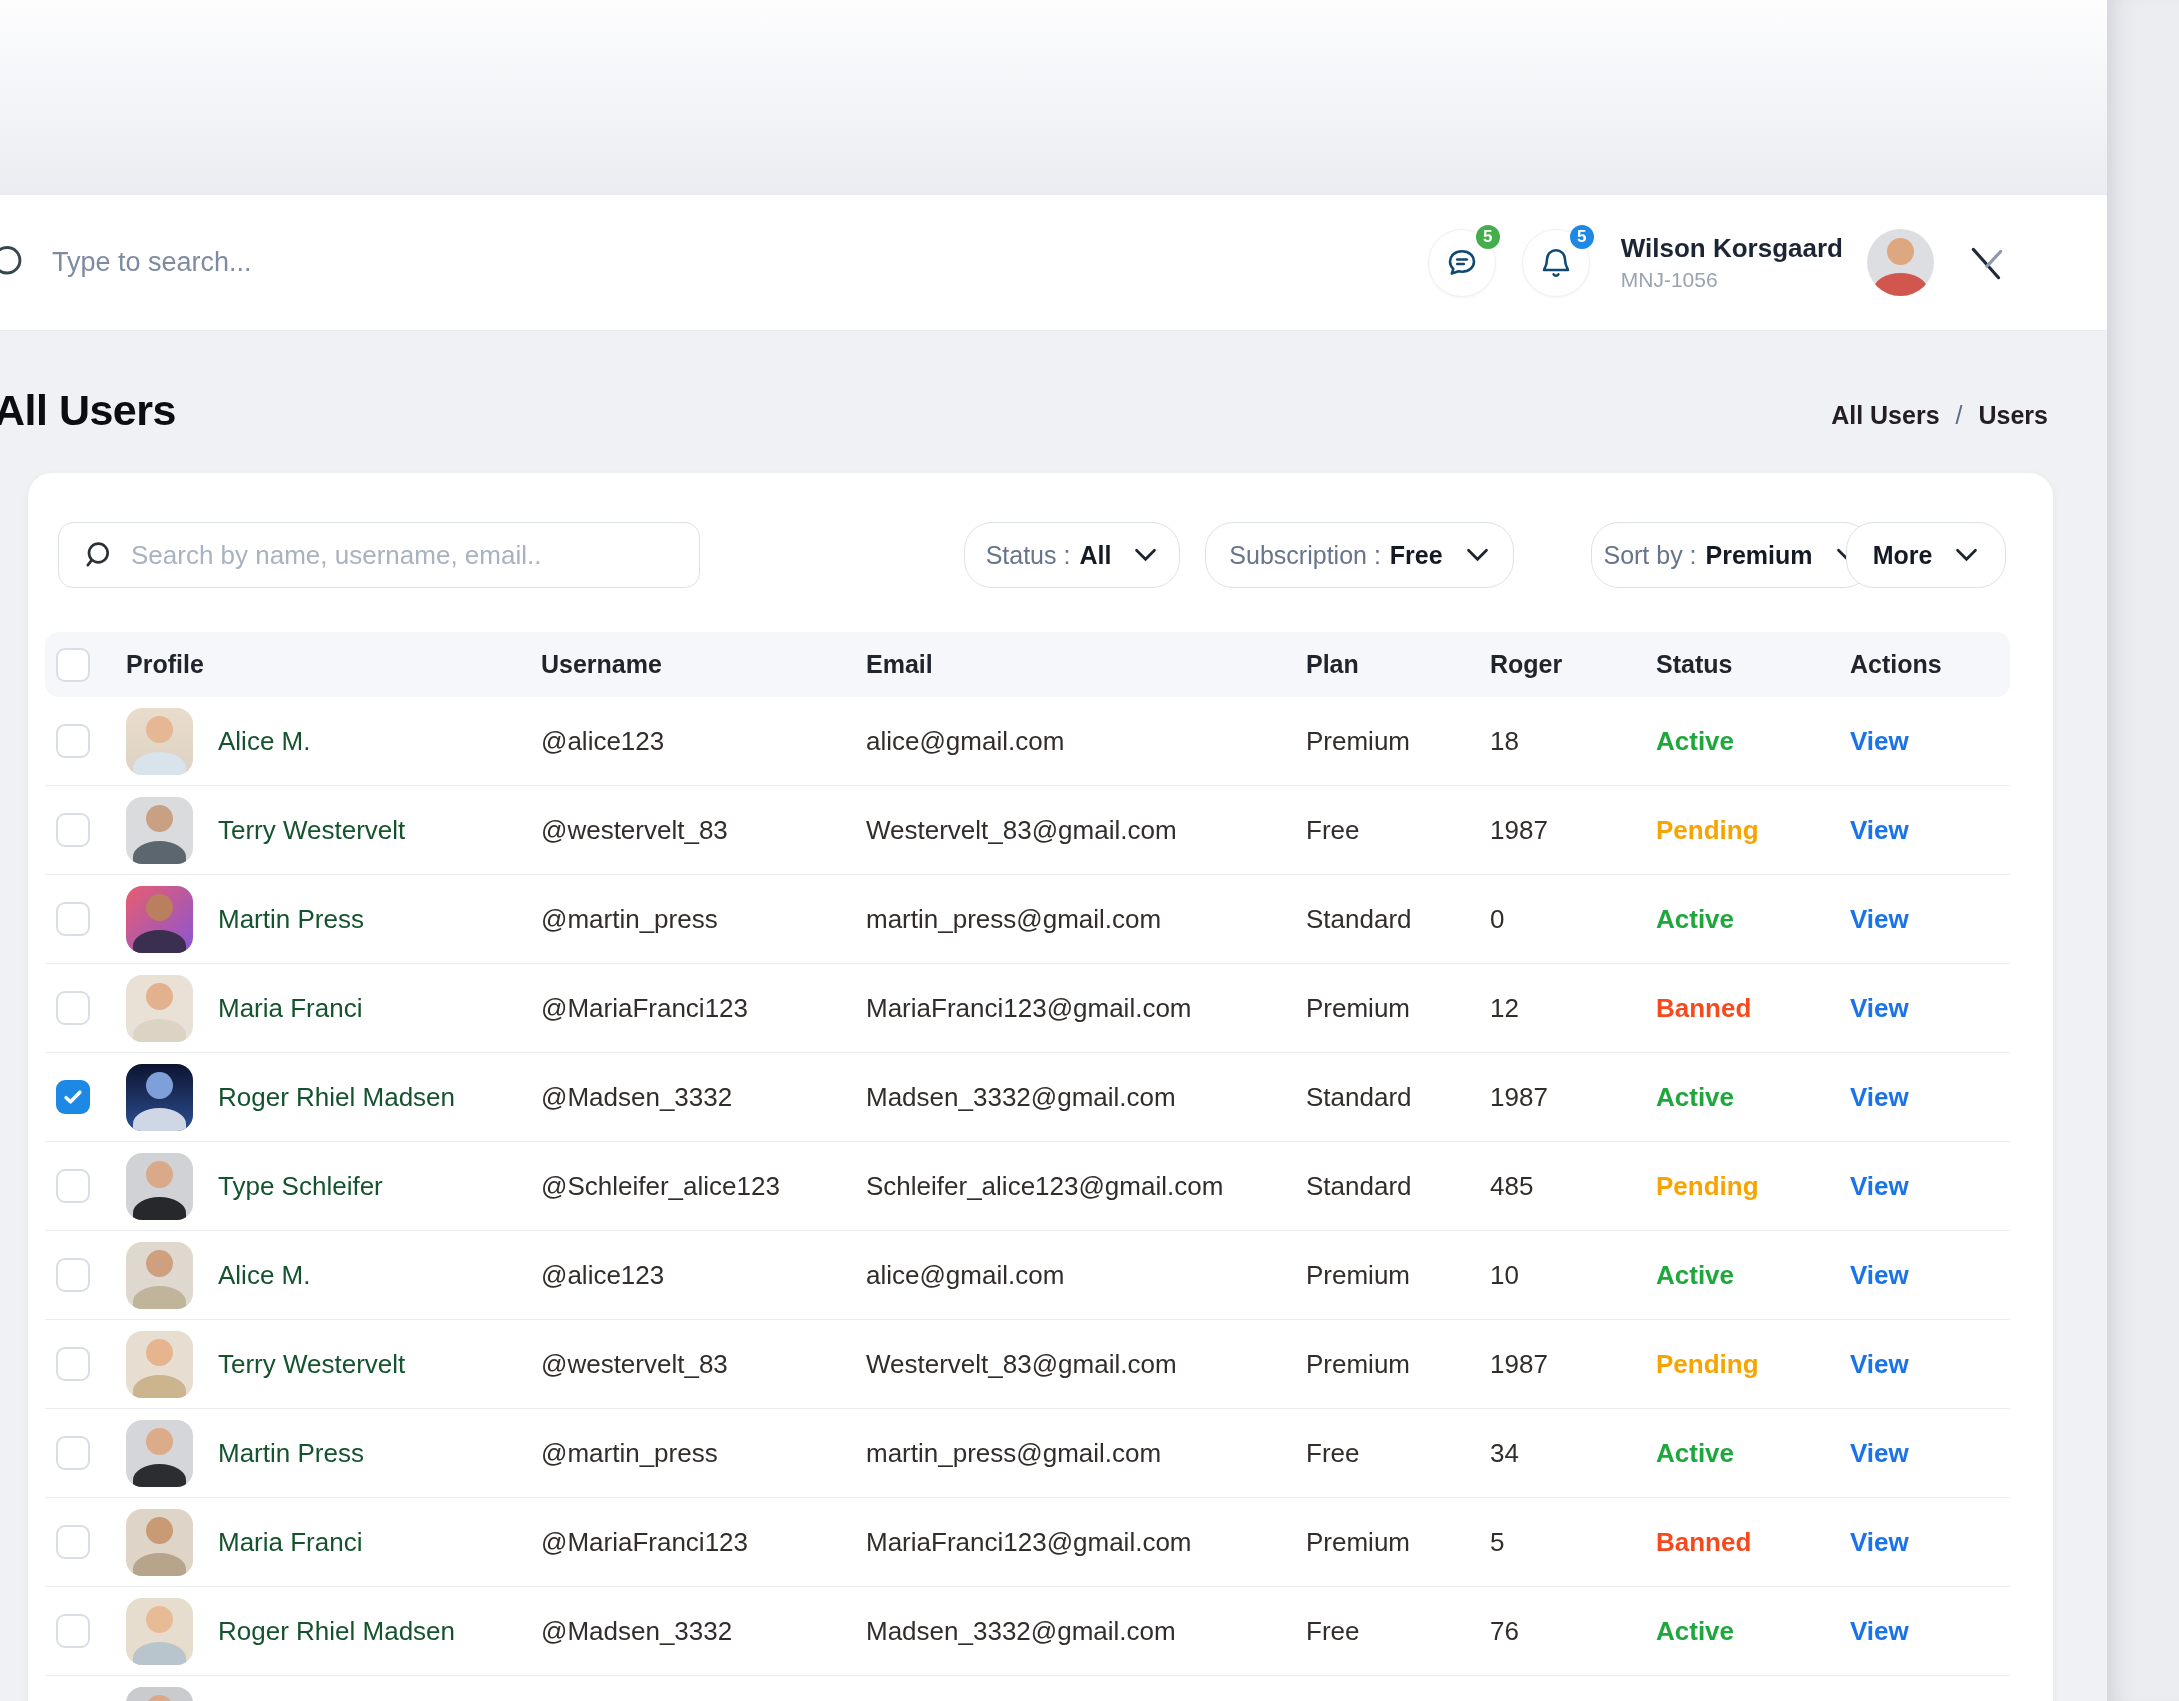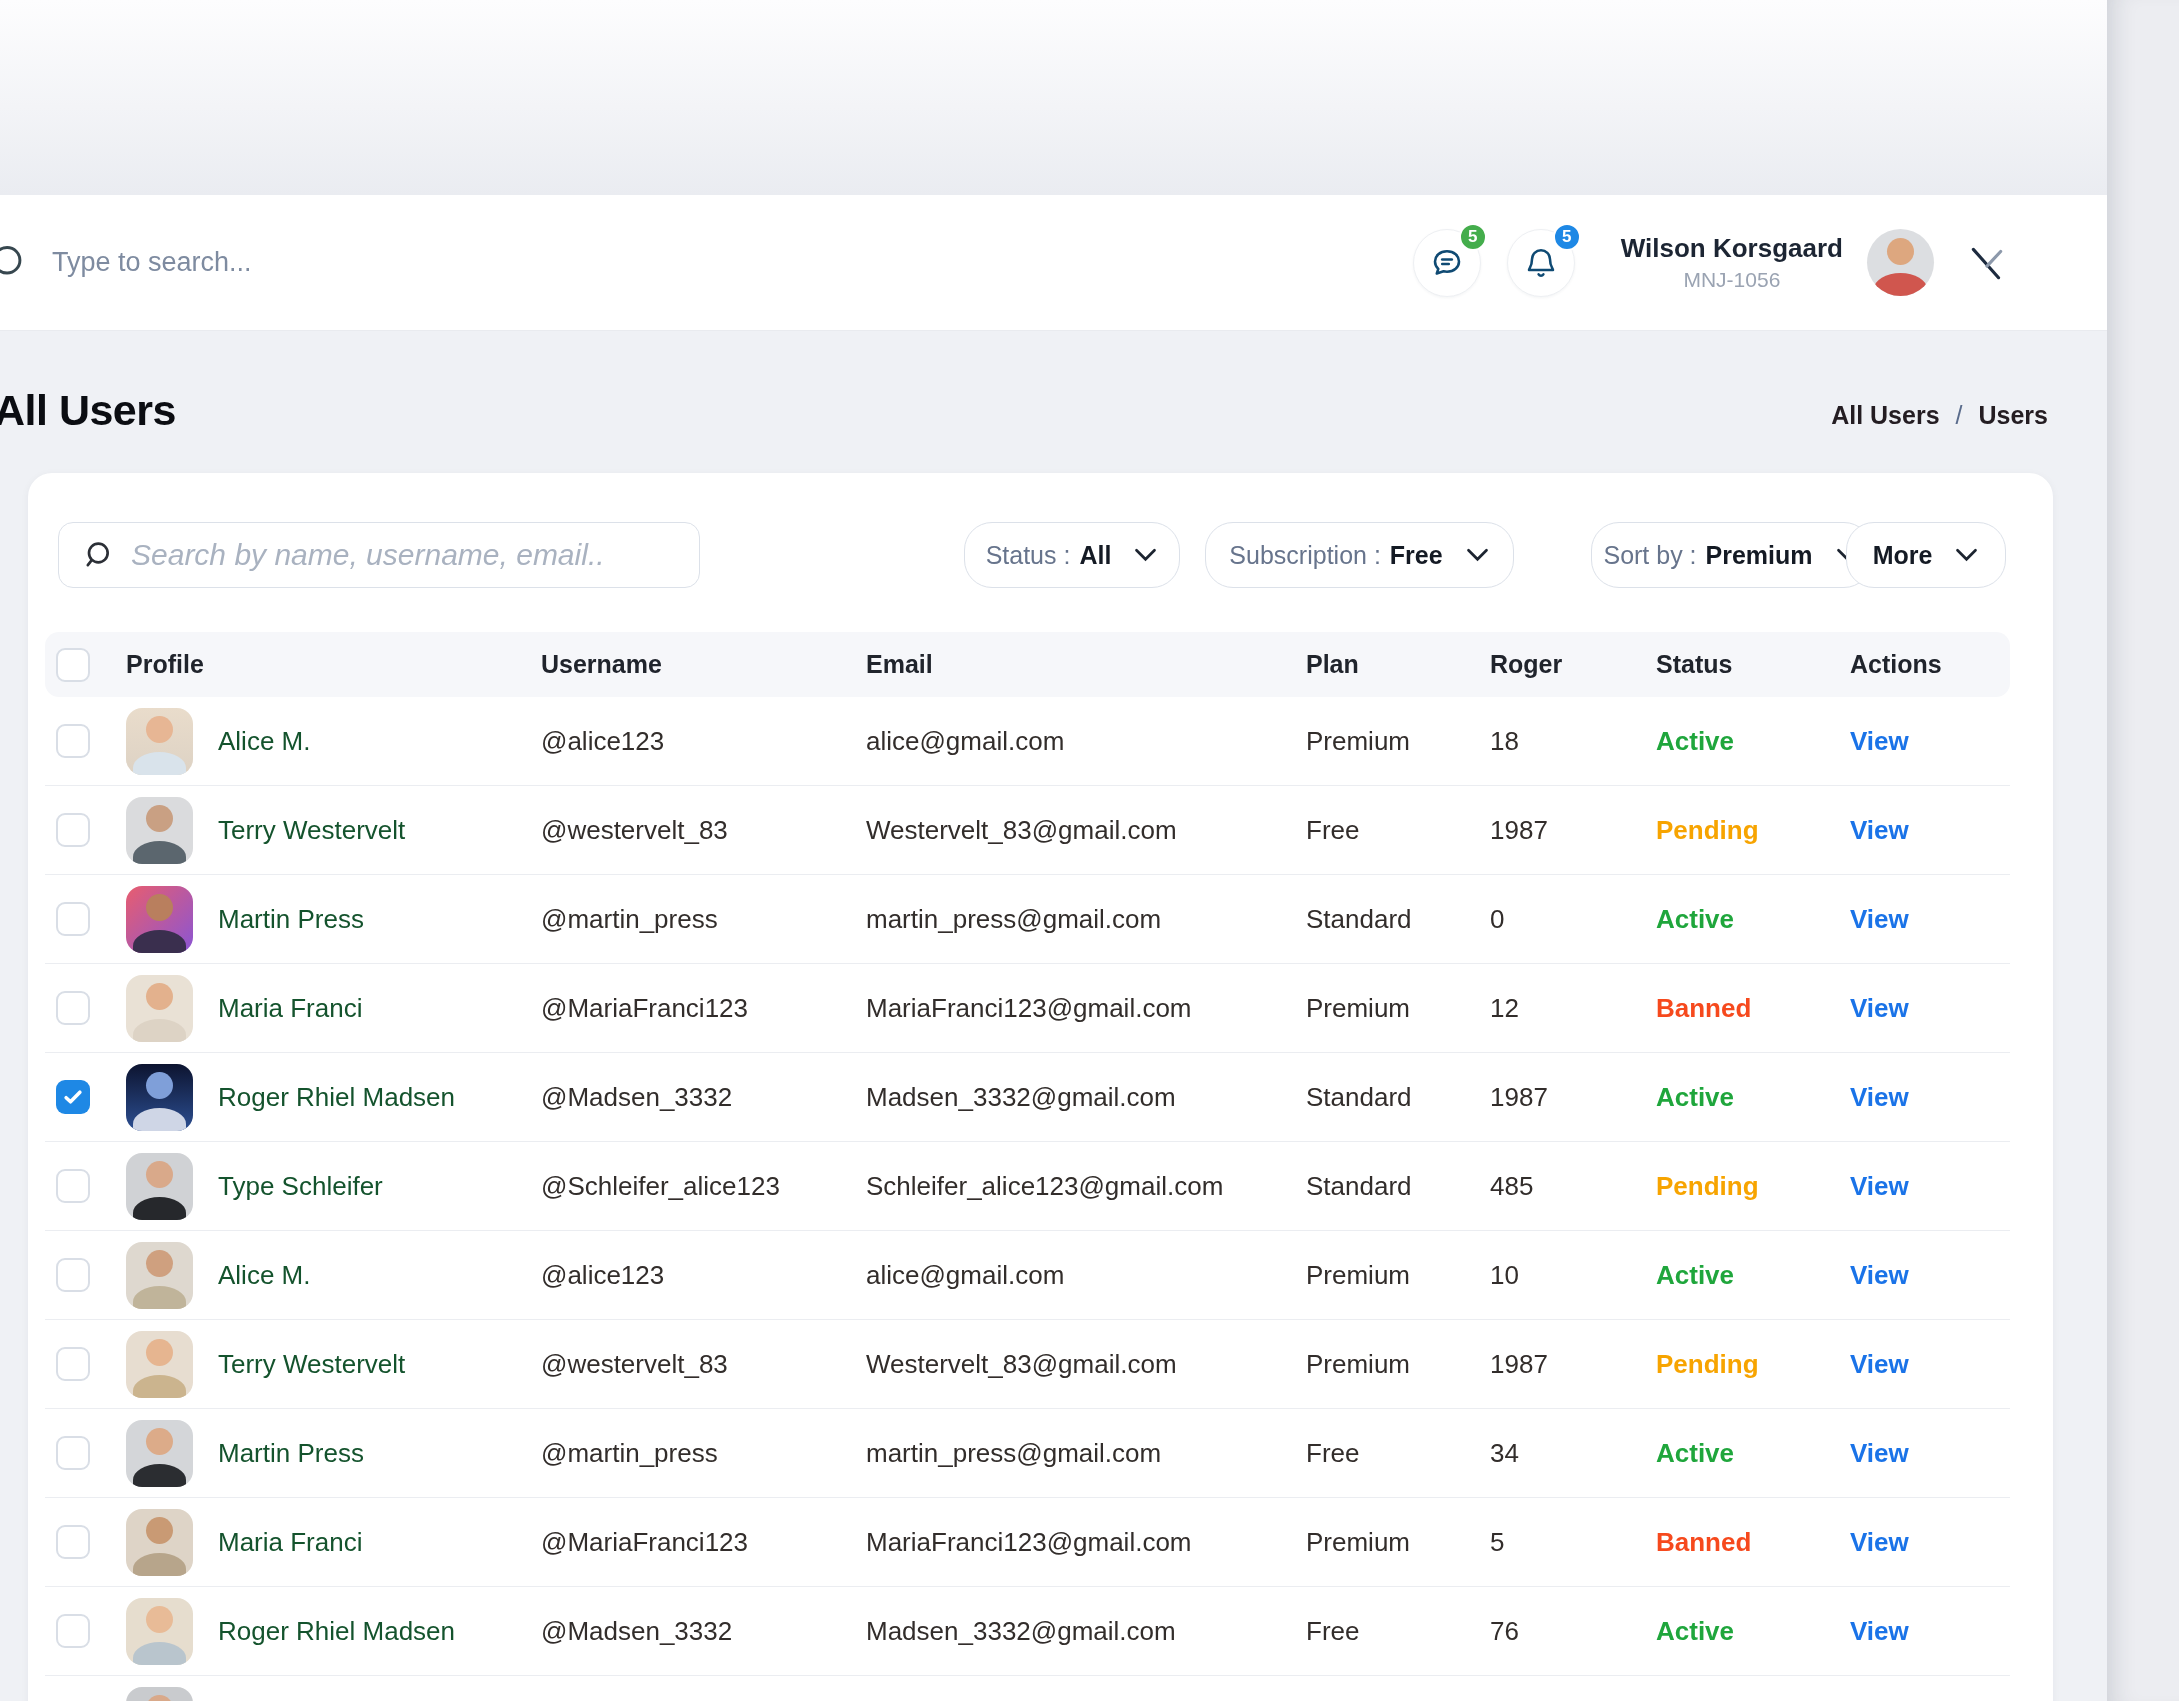--- a/index.html
+++ b/index.html
@@ -28,7 +28,7 @@
   .badge{position:absolute;top:-7px;right:-7px;min-width:28px;height:28px;border-radius:50%;
          color:#fff;font-size:17px;font-weight:bold;display:flex;align-items:center;justify-content:center;
          border:2.5px solid #fff;box-sizing:border-box;}
-  .user-block{text-align:center;margin-left:46px;line-height:1.25;}
+  .user-block{text-align:left;margin-left:31px;line-height:1.25;}
   .user-name{font-size:26px;font-weight:bold;color:#1c2533;}
   .user-id{font-size:21px;color:#9aa3b2;margin-top:3px;}
   .tb-avatar{width:83px;height:83px;border-radius:50%;margin-left:24px;position:relative;overflow:hidden;cursor:pointer;}

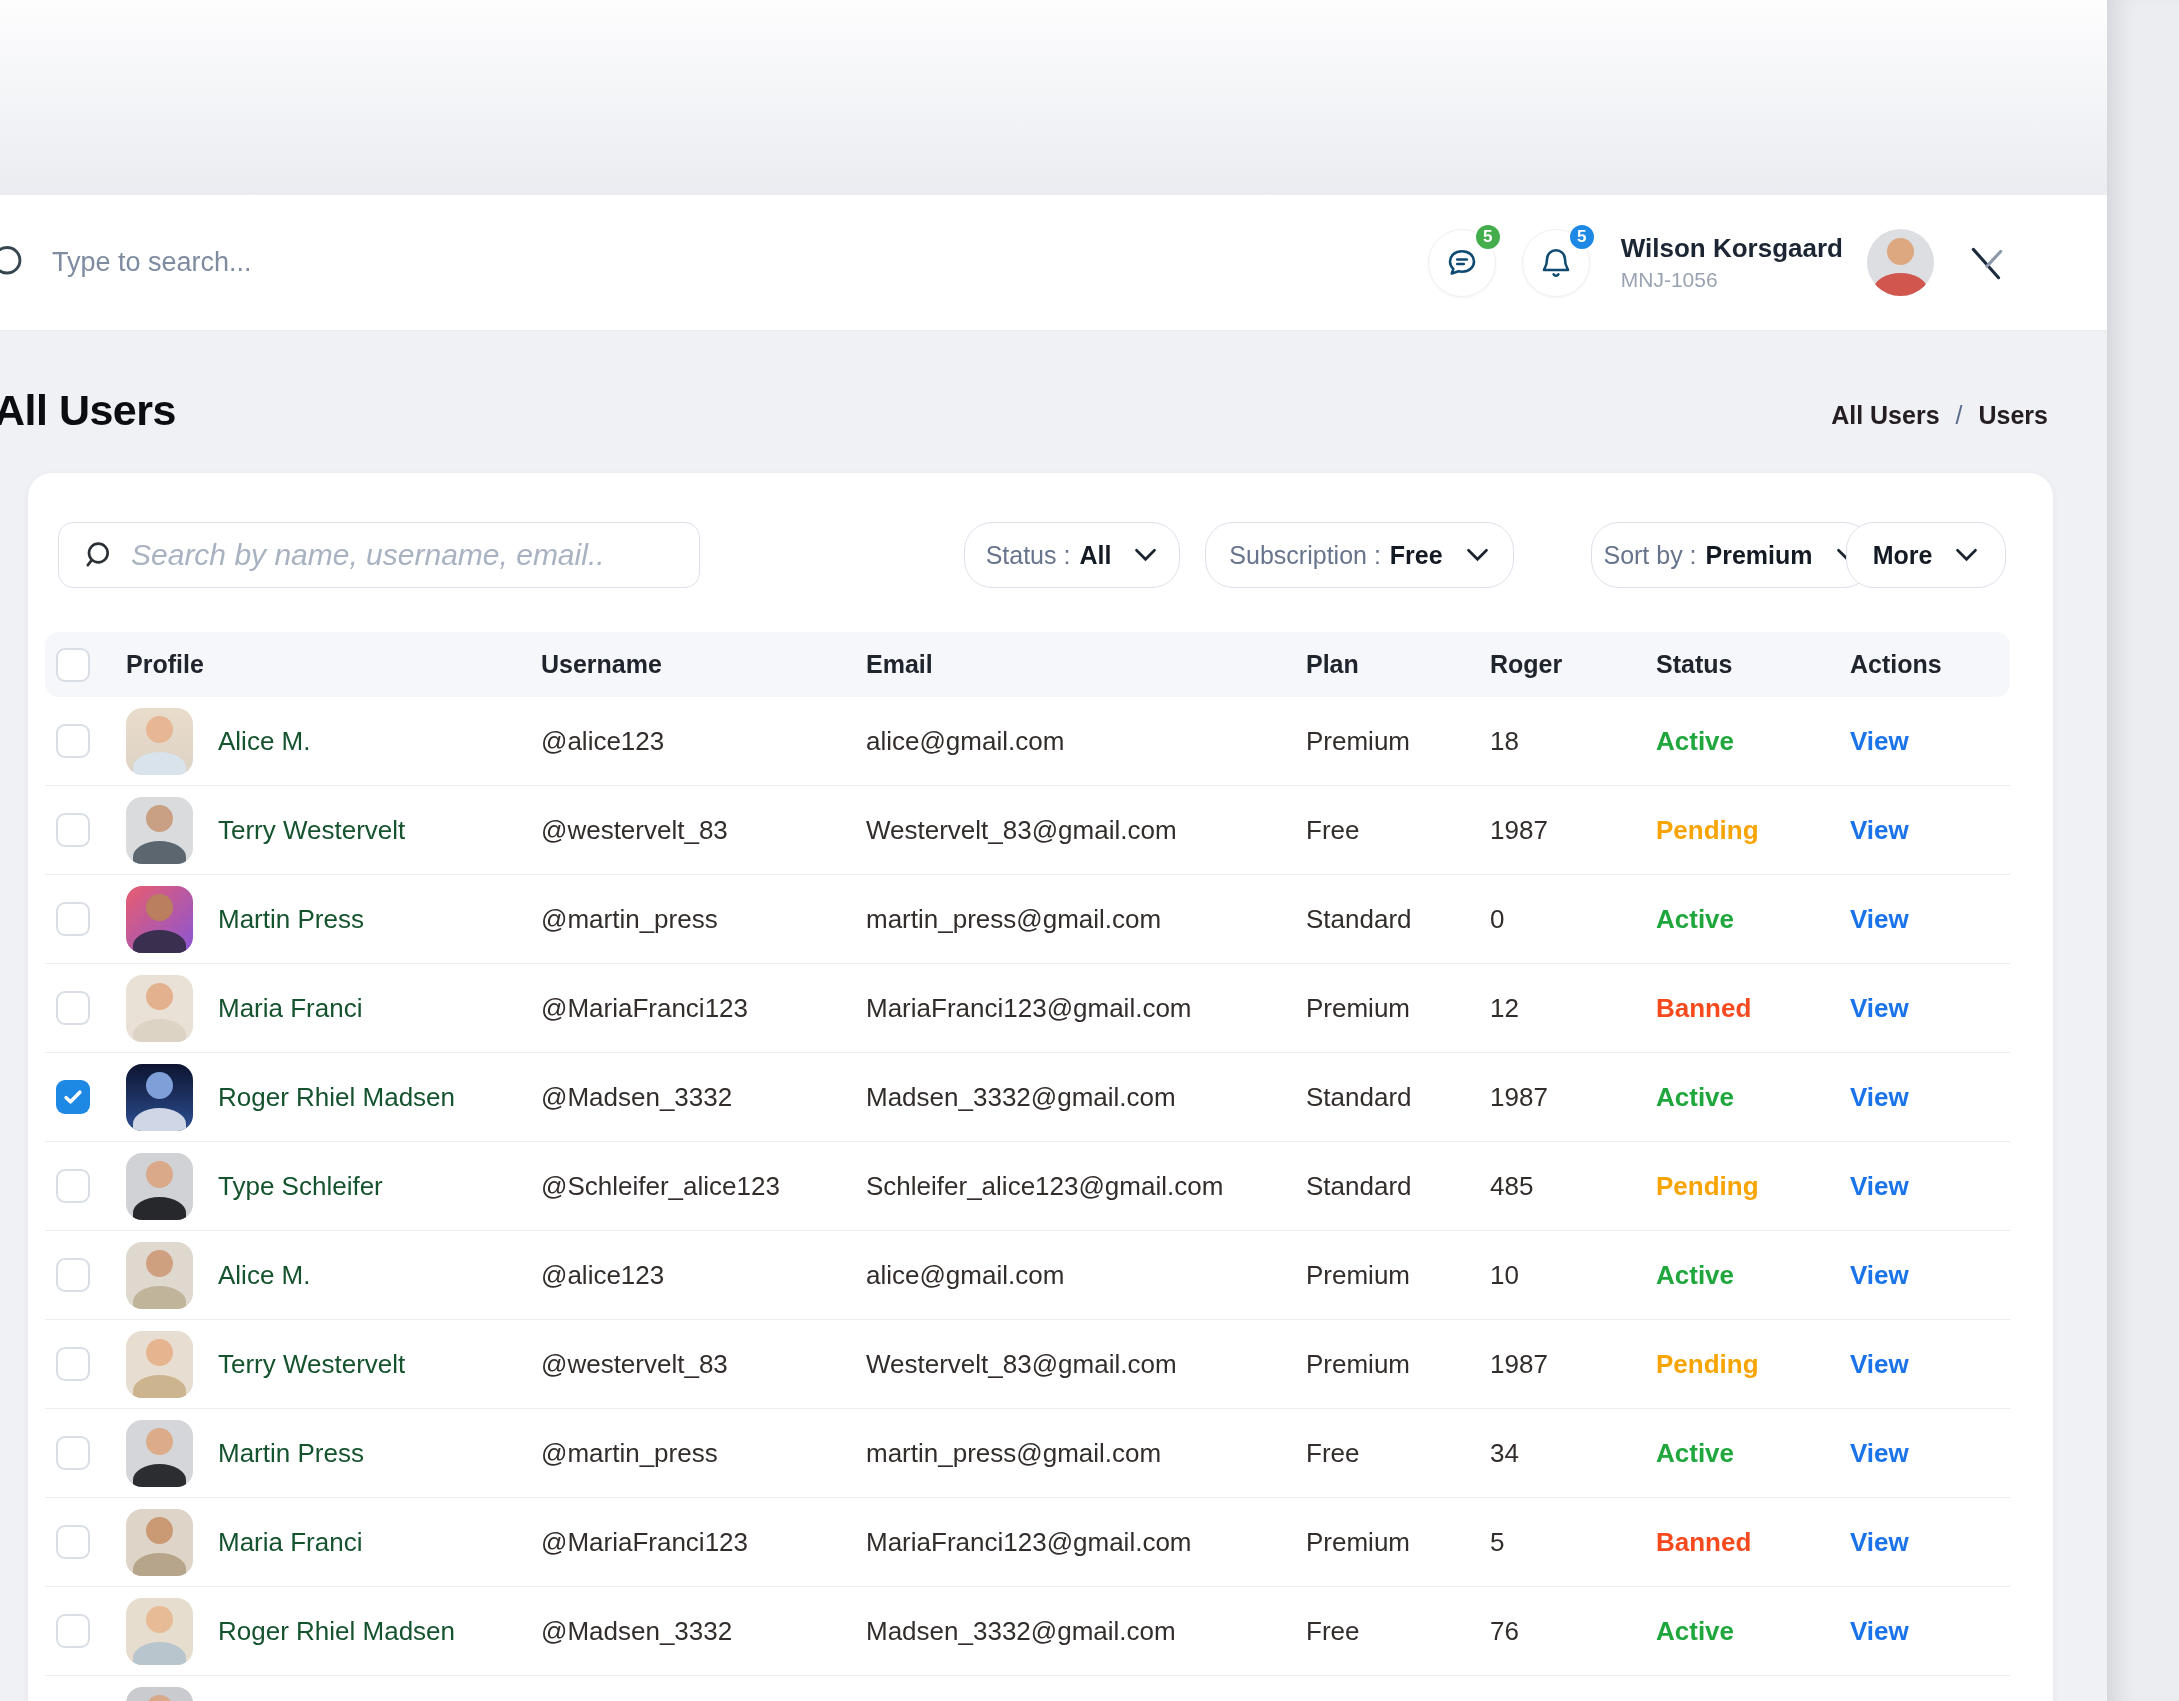--- a/index.html
+++ b/index.html
@@ -51,7 +51,7 @@
             border-radius:15px;display:flex;align-items:center;box-sizing:border-box;padding-left:24px;gap:16px;
             background:#fff;}
   .f-search .mag{width:32px;height:32px;color:#2b2f36;}
-  .f-search-text{font-size:30px;color:#a9b2c0;font-style:italic;}
+  .f-search-text{font-size:26px;color:#a9b2c0;}
   .fbtn{position:absolute;top:0;height:66px;border:1.5px solid #dce1e9;border-radius:28px;background:#fff;
         display:flex;align-items:center;justify-content:center;box-sizing:border-box;font-size:25px;cursor:pointer;gap:9px;}
   .fbtn .lab{color:#67748c;}

